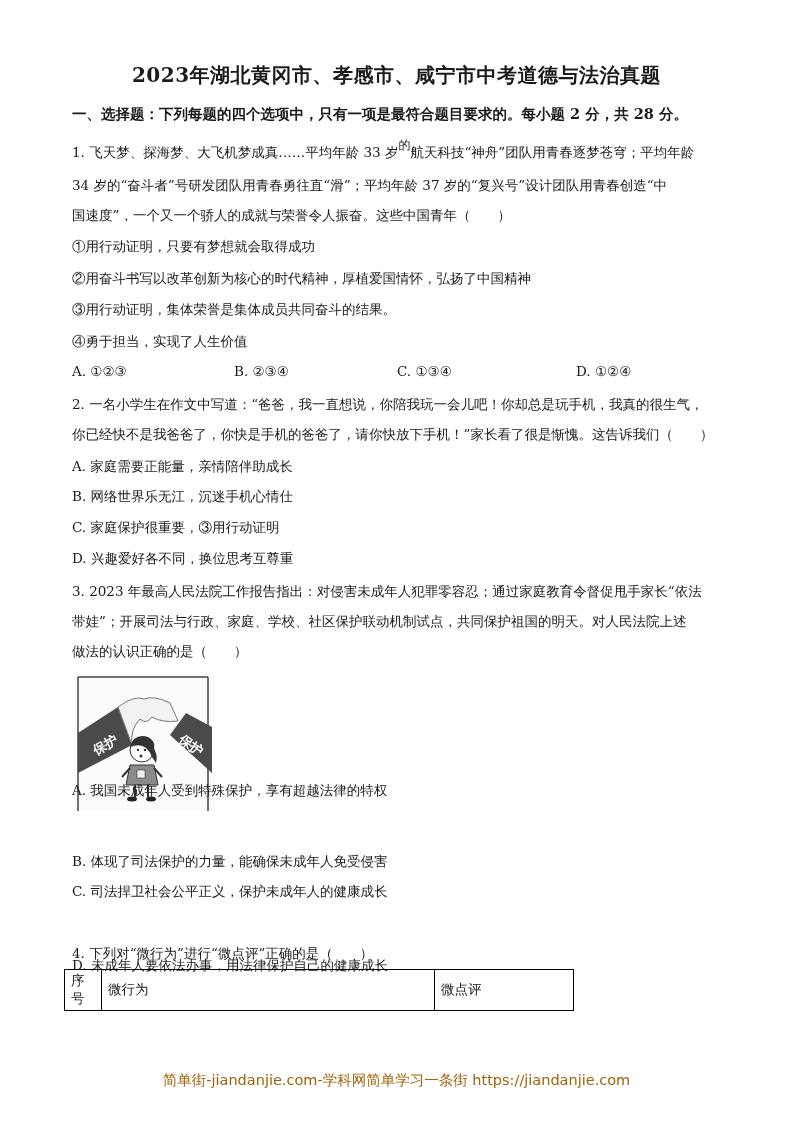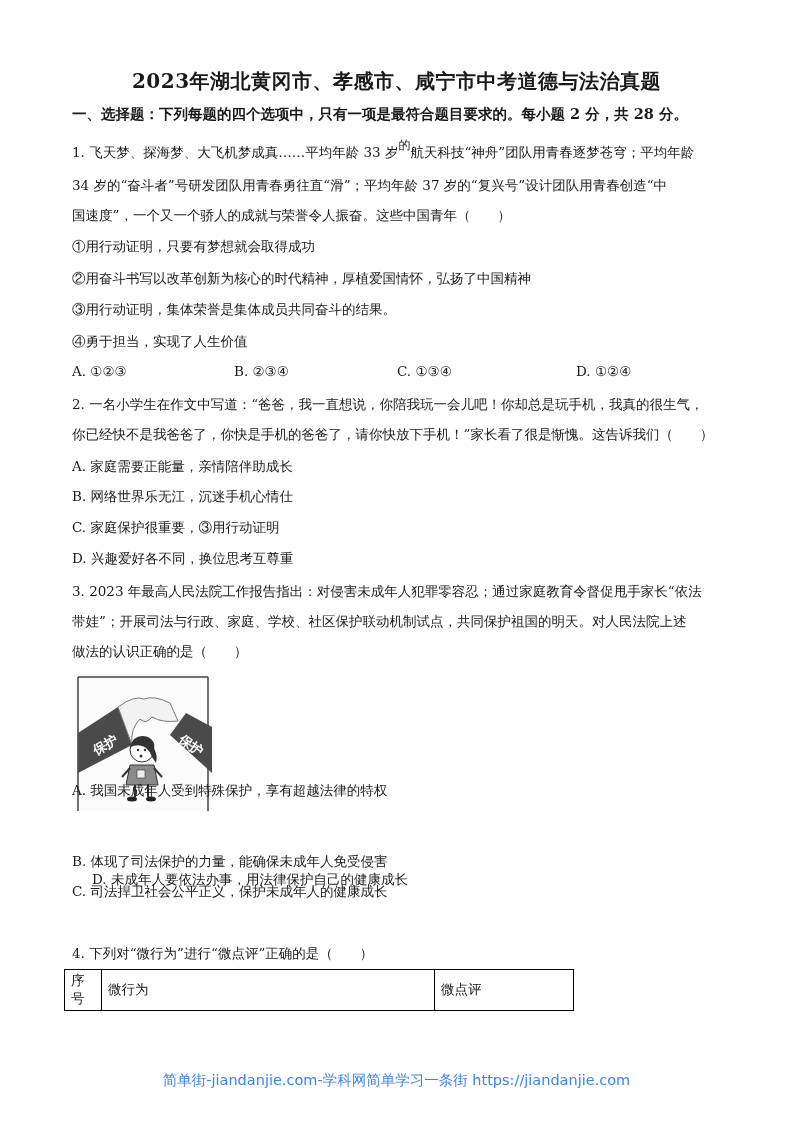--- a/index.html
+++ b/index.html
@@ -5,7 +5,7 @@
   html, body { margin: 0; padding: 0; background: #ffffff; }
   body { width: 793px; height: 1122px; position: relative; overflow: hidden;
          font-family: "DejaVu Serif", "Liberation Serif", serif; color: #1a1a1a; }
-  .title { position: absolute; left: 0; width: 793px; top: 68px; text-align: center;
+  .title { position: absolute; left: 0; width: 793px; top: 62px; text-align: center;
            font-size: 20px; font-weight: bold; letter-spacing: 0.5px; }
   .section { position: absolute; left: 72px; top: 105px; font-size: 14.5px; font-weight: bold; white-space: nowrap; }
   .line { position: absolute; left: 72px; font-size: 13.5px; white-space: nowrap; line-height: 18px; }

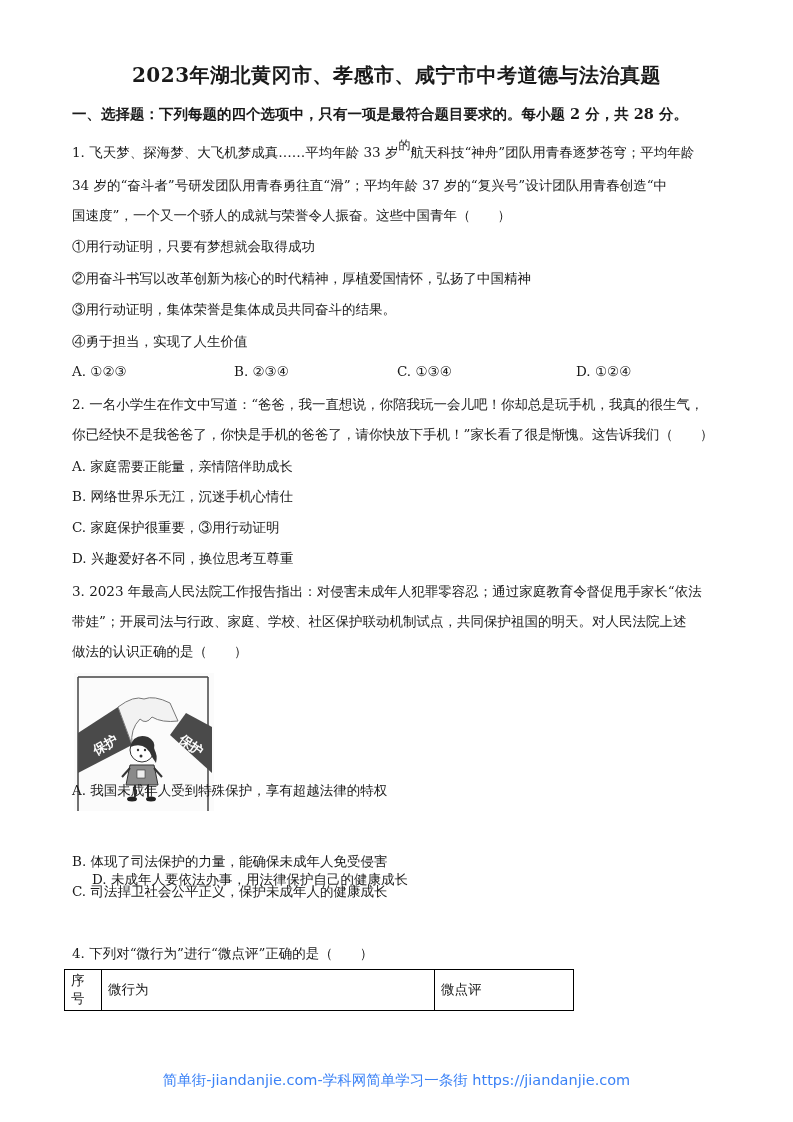--- a/index.html
+++ b/index.html
@@ -84,7 +84,7 @@
 <div class="line" style="top:774px;margin-top:7px;">A. 我国未成年人受到特殊保护，享有超越法律的特权</div>
 <div class="line" style="top:852px;">B. 体现了司法保护的力量，能确保未成年人免受侵害</div>
 <div class="line" style="top:882px;">C. 司法捍卫社会公平正义，保护未成年人的健康成长</div>
-<div class="line" style="top:870px;margin-left:20px;">D. 未成年人要依法办事，用法律保护自己的健康成长</div>
+<div class="line" style="top:956px;">D. 未成年人要依法办事，用法律保护自己的健康成长</div>
 
 <div class="line" style="top:944px;">4. 下列对“微行为”进行“微点评”正确的是（　　）</div>
 <table class="tbl">

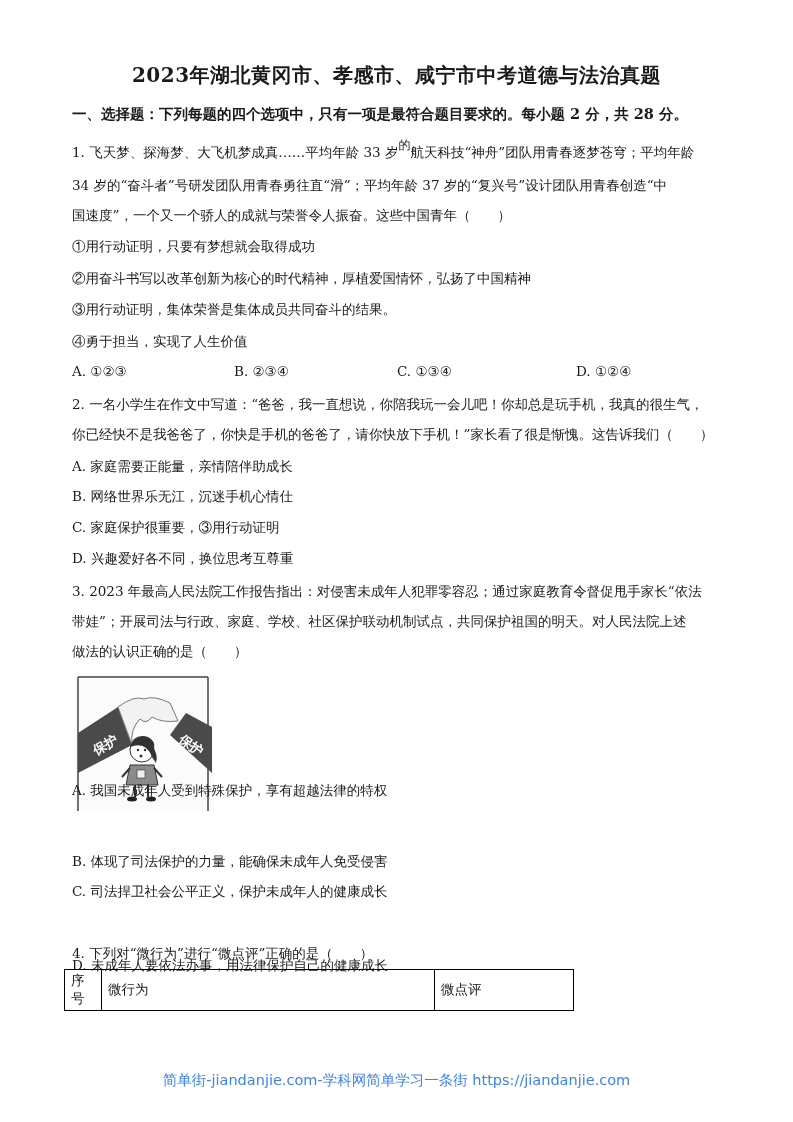--- a/index.html
+++ b/index.html
@@ -17,7 +17,7 @@
          border: 1px solid #000; border-collapse: collapse; font-size: 13.5px; }
   .tbl td { border: 1px solid #000; padding: 0 6px; height: 40px; vertical-align: middle; }
   .footer { position: absolute; left: 0; width: 793px; top: 1071px; text-align: center;
-            font-family: "DejaVu Sans", "Liberation Sans", sans-serif; font-size: 14.5px; color: #3b82f6; }
+            font-family: "DejaVu Sans", "Liberation Sans", sans-serif; font-size: 14.5px; color: #a16207; }
 </style>
 </head>
 <body>

